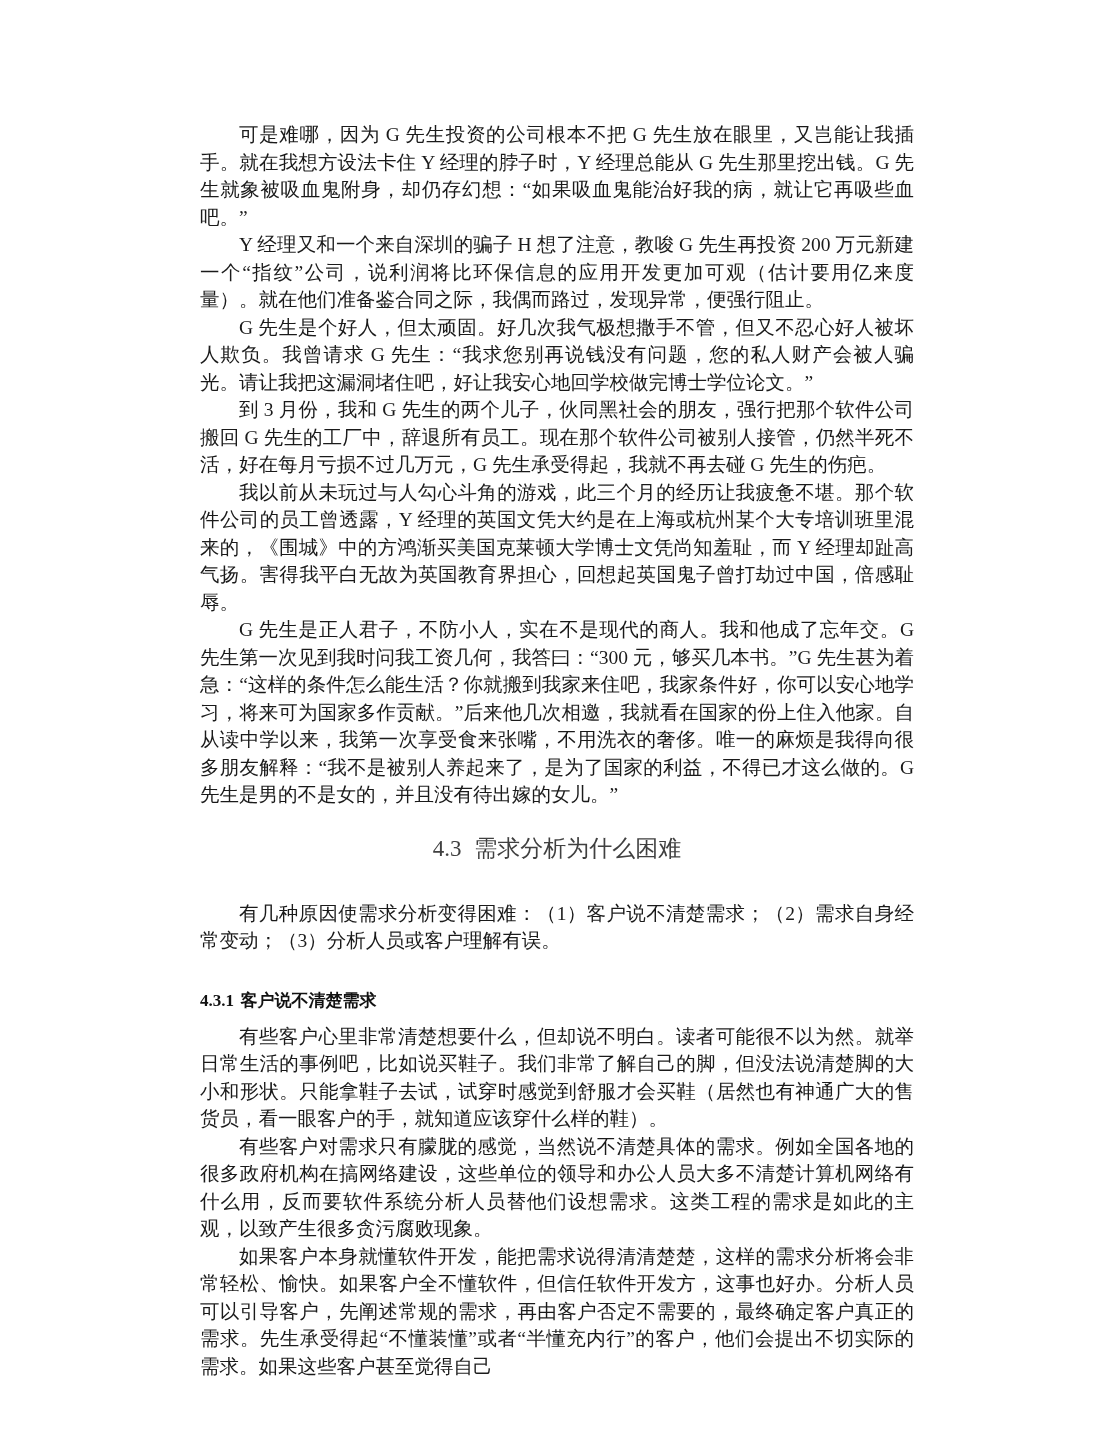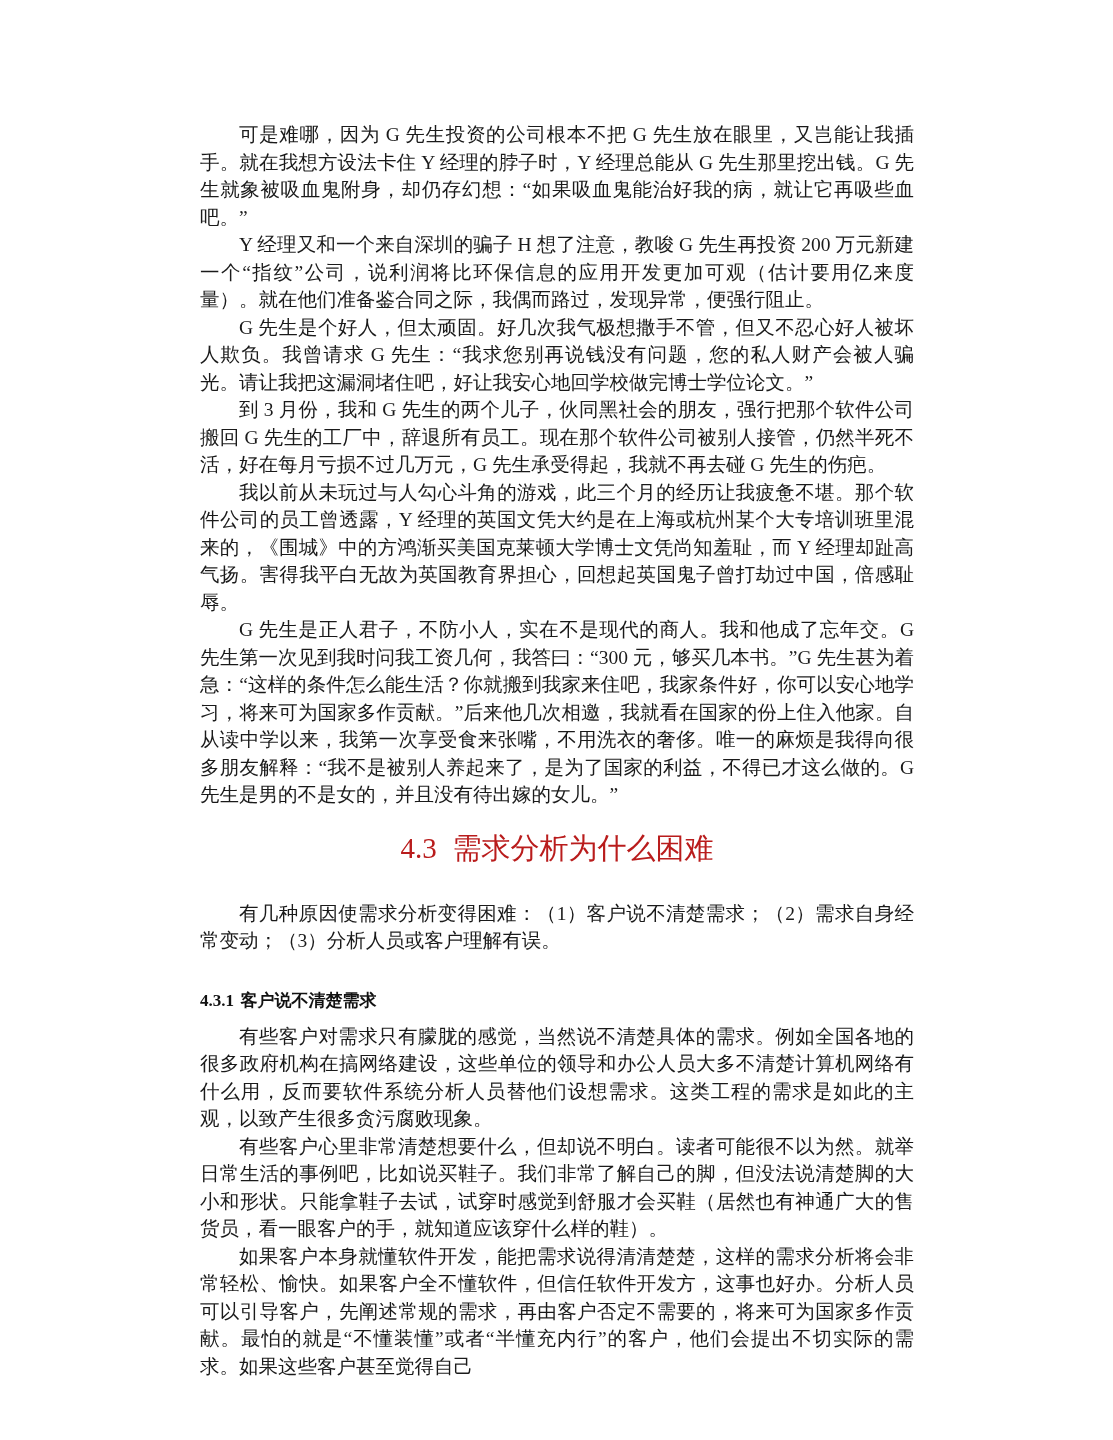--- a/index.html
+++ b/index.html
@@ -34,11 +34,11 @@
   }
   h2.section-heading {
     margin: 22px 0 34px 0;
-    font-size: 29px;
+    font-size: 23px;
     font-weight: 400;
     text-align: center;
     line-height: 35px;
-    color: #b91c1c;
+    color: #404040;
   }
   h2.section-heading .sec-num {
     margin-right: 0.55em;

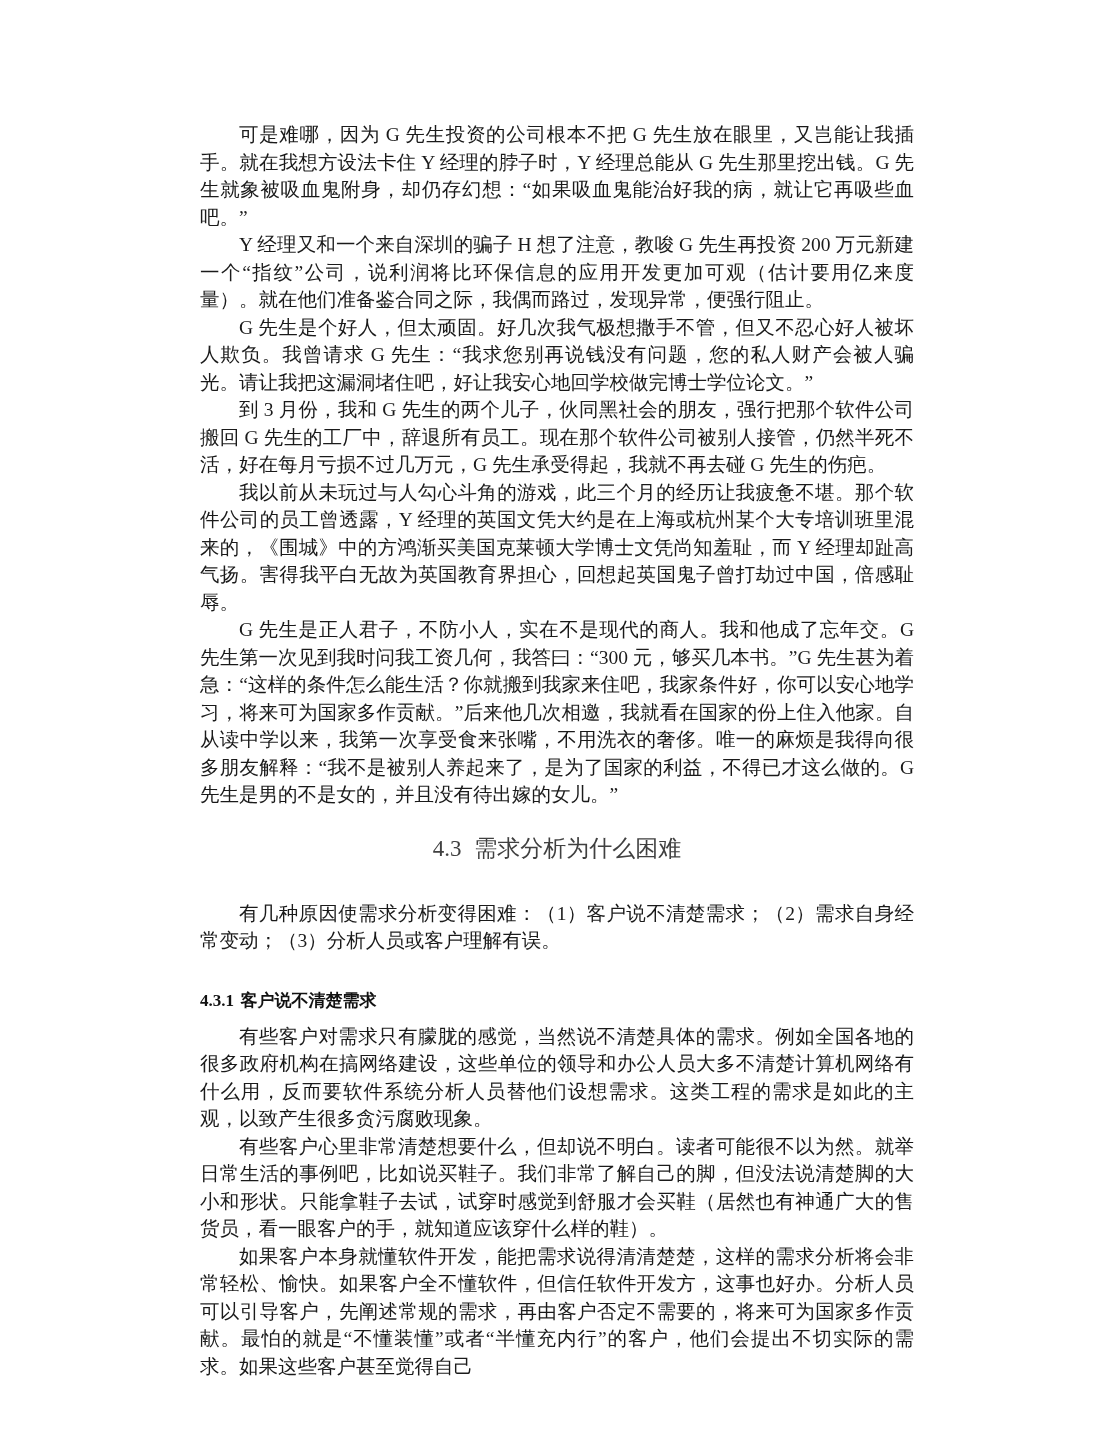--- a/index.html
+++ b/index.html
@@ -79,8 +79,8 @@
   </h3>
 
   <div class="subsection-body">
+    <p class="body-text">有些客户心里非常清楚想要什么，但却说不明白。读者可能很不以为然。就举日常生活的事例吧，比如说买鞋子。我们非常了解自己的脚，但没法说清楚脚的大小和形状。只能拿鞋子去试，试穿时感觉到舒服才会买鞋（居然也有神通广大的售货员，看一眼客户的手，就知道应该穿什么样的鞋）。</p>
     <p class="body-text">有些客户对需求只有朦胧的感觉，当然说不清楚具体的需求。例如全国各地的很多政府机构在搞网络建设，这些单位的领导和办公人员大多不清楚计算机网络有什么用，反而要软件系统分析人员替他们设想需求。这类工程的需求是如此的主观，以致产生很多贪污腐败现象。</p>
-    <p class="body-text">有些客户心里非常清楚想要什么，但却说不明白。读者可能很不以为然。就举日常生活的事例吧，比如说买鞋子。我们非常了解自己的脚，但没法说清楚脚的大小和形状。只能拿鞋子去试，试穿时感觉到舒服才会买鞋（居然也有神通广大的售货员，看一眼客户的手，就知道应该穿什么样的鞋）。</p>
     <p class="body-text">如果客户本身就懂软件开发，能把需求说得清清楚楚，这样的需求分析将会非常轻松、愉快。如果客户全不懂软件，但信任软件开发方，这事也好办。分析人员可以引导客户，先阐述常规的需求，再由客户否定不需要的，将来可为国家多作贡献。最怕的就是“不懂装懂”或者“半懂充内行”的客户，他们会提出不切实际的需求。如果这些客户甚至觉得自己</p>
   </div>
 

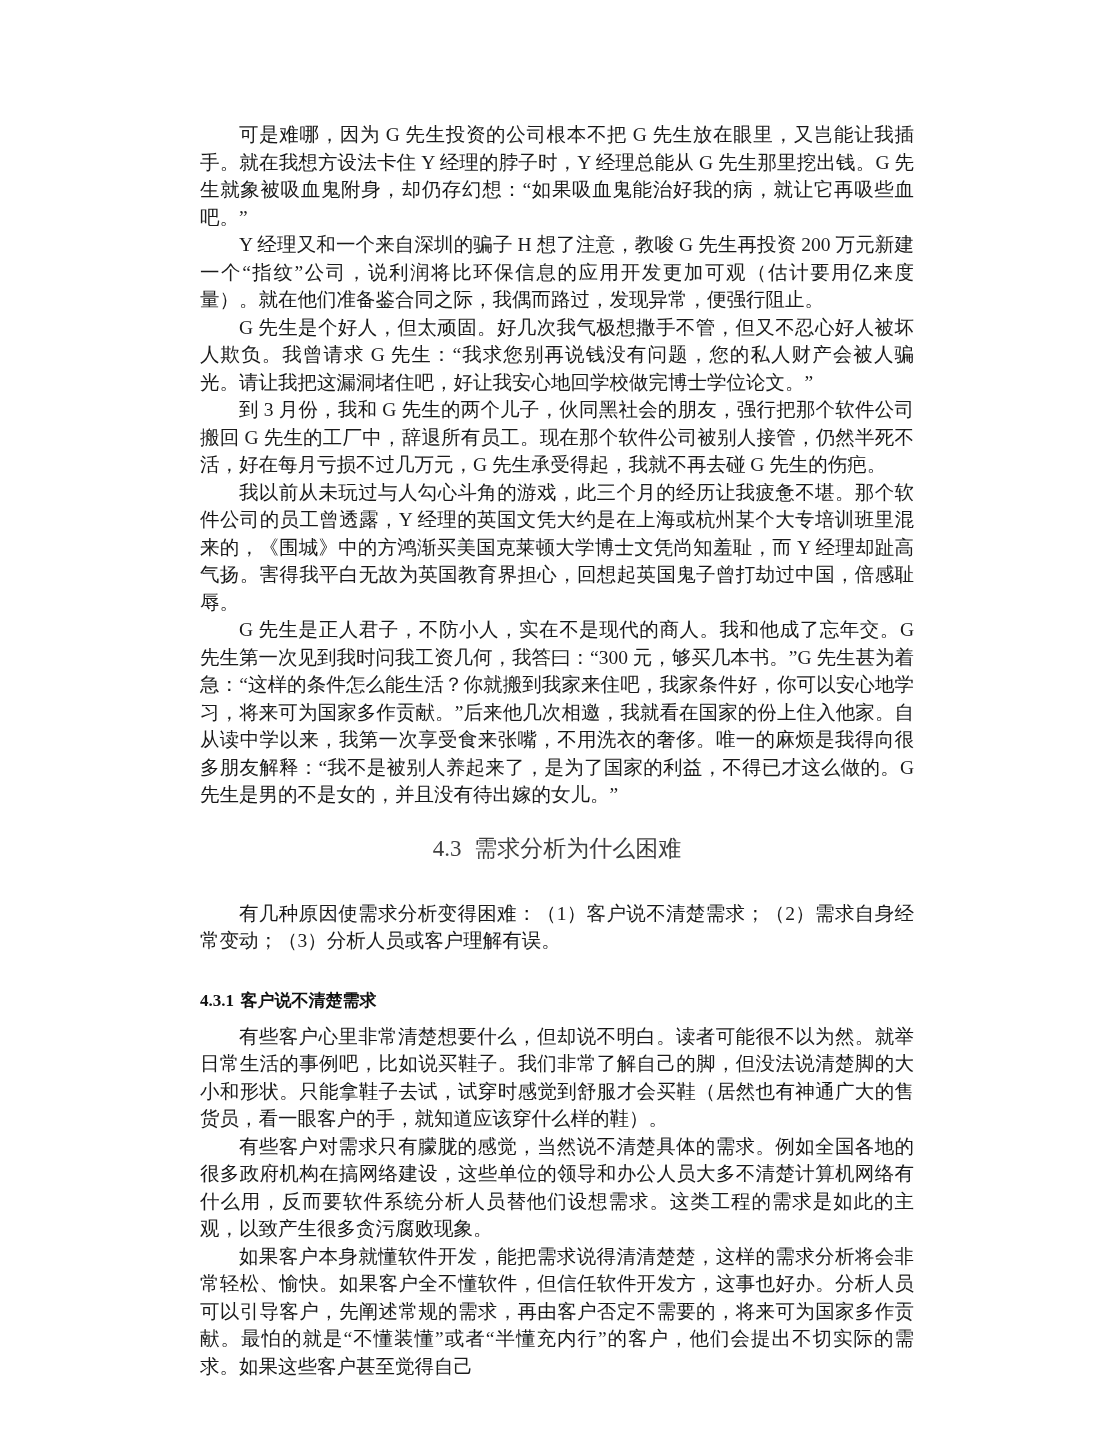--- a/index.html
+++ b/index.html
@@ -81,7 +81,7 @@
   <div class="subsection-body">
     <p class="body-text">有些客户心里非常清楚想要什么，但却说不明白。读者可能很不以为然。就举日常生活的事例吧，比如说买鞋子。我们非常了解自己的脚，但没法说清楚脚的大小和形状。只能拿鞋子去试，试穿时感觉到舒服才会买鞋（居然也有神通广大的售货员，看一眼客户的手，就知道应该穿什么样的鞋）。</p>
     <p class="body-text">有些客户对需求只有朦胧的感觉，当然说不清楚具体的需求。例如全国各地的很多政府机构在搞网络建设，这些单位的领导和办公人员大多不清楚计算机网络有什么用，反而要软件系统分析人员替他们设想需求。这类工程的需求是如此的主观，以致产生很多贪污腐败现象。</p>
-    <p class="body-text">如果客户本身就懂软件开发，能把需求说得清清楚楚，这样的需求分析将会非常轻松、愉快。如果客户全不懂软件，但信任软件开发方，这事也好办。分析人员可以引导客户，先阐述常规的需求，再由客户否定不需要的，将来可为国家多作贡献。最怕的就是“不懂装懂”或者“半懂充内行”的客户，他们会提出不切实际的需求。如果这些客户甚至觉得自己</p>
+    <p class="body-text">如果客户本身就懂软件开发，能把需求说得清清楚楚，这样的需求分析将会非常轻松、愉快。如果客户全不懂软件，但信任软件开发方，这事也好办。分析人员可以引导客户，先阐述常规的需求，再由客户否定不需要的，最终确定客户真正的需求。先生承受得起“不懂装懂”或者“半懂充内行”的客户，他们会提出不切实际的需求。如果这些客户甚至觉得自己</p>
   </div>
 
 </div>

